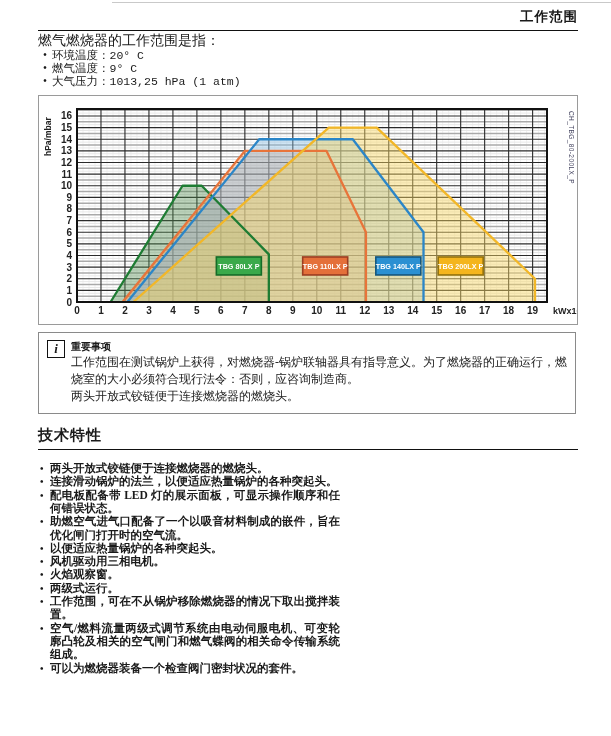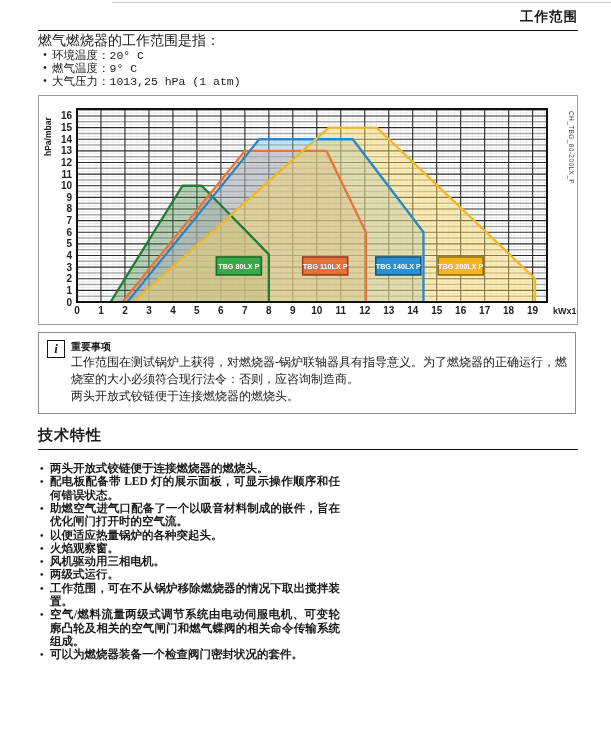--- a/index.html
+++ b/index.html
@@ -286,6 +286,7 @@
 
     <ul class="features">
         <li>两头开放式铰链便于连接燃烧器的燃烧头。</li>
+        <li>连接滑动锅炉的法兰，以便适应热量锅炉的各种突起头。</li>
         <li>配电板配备带 LED 灯的展示面板，可显示操作顺序和任何错误状态。</li>
         <li>助燃空气进气口配备了一个以吸音材料制成的嵌件，旨在优化闸门打开时的空气流。</li>
         <li>以便适应热量锅炉的各种突起头。</li>

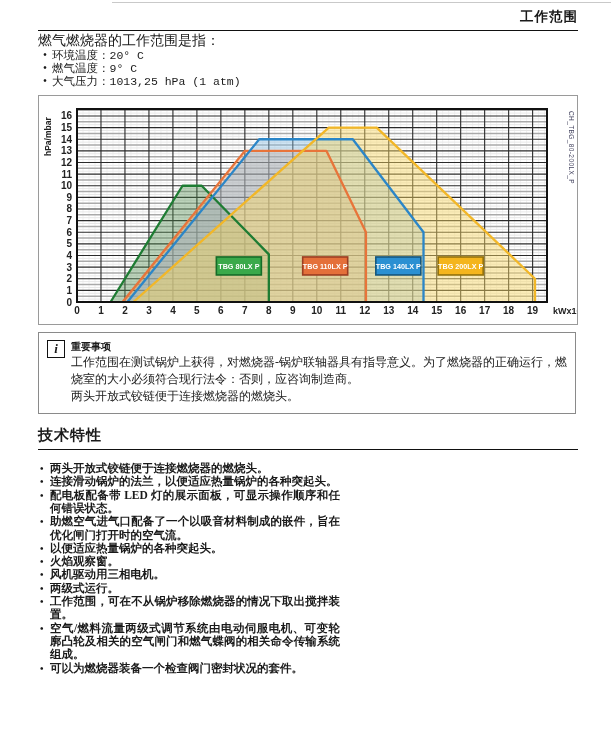--- a/index.html
+++ b/index.html
@@ -290,8 +290,8 @@
         <li>配电板配备带 LED 灯的展示面板，可显示操作顺序和任何错误状态。</li>
         <li>助燃空气进气口配备了一个以吸音材料制成的嵌件，旨在优化闸门打开时的空气流。</li>
         <li>以便适应热量锅炉的各种突起头。</li>
+        <li>风机驱动用三相电机。</li>
         <li>火焰观察窗。</li>
-        <li>风机驱动用三相电机。</li>
         <li>两级式运行。</li>
         <li>工作范围，可在不从锅炉移除燃烧器的情况下取出搅拌装置。</li>
         <li>空气/燃料流量两级式调节系统由电动伺服电机、可变轮廓凸轮及相关的空气闸门和燃气蝶阀的相关命令传输系统组成。</li>

